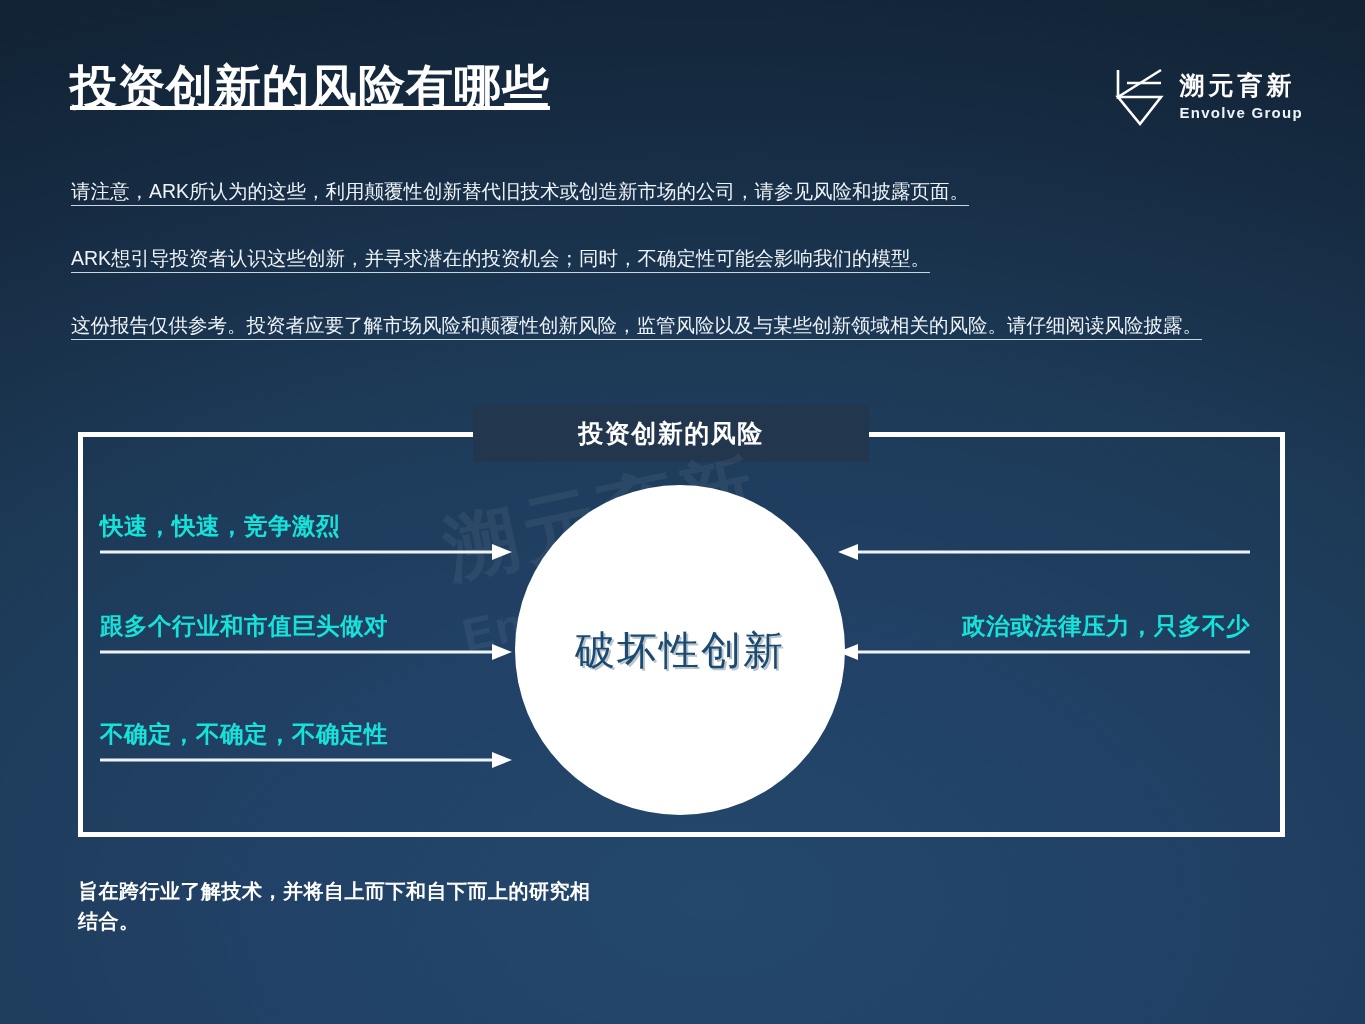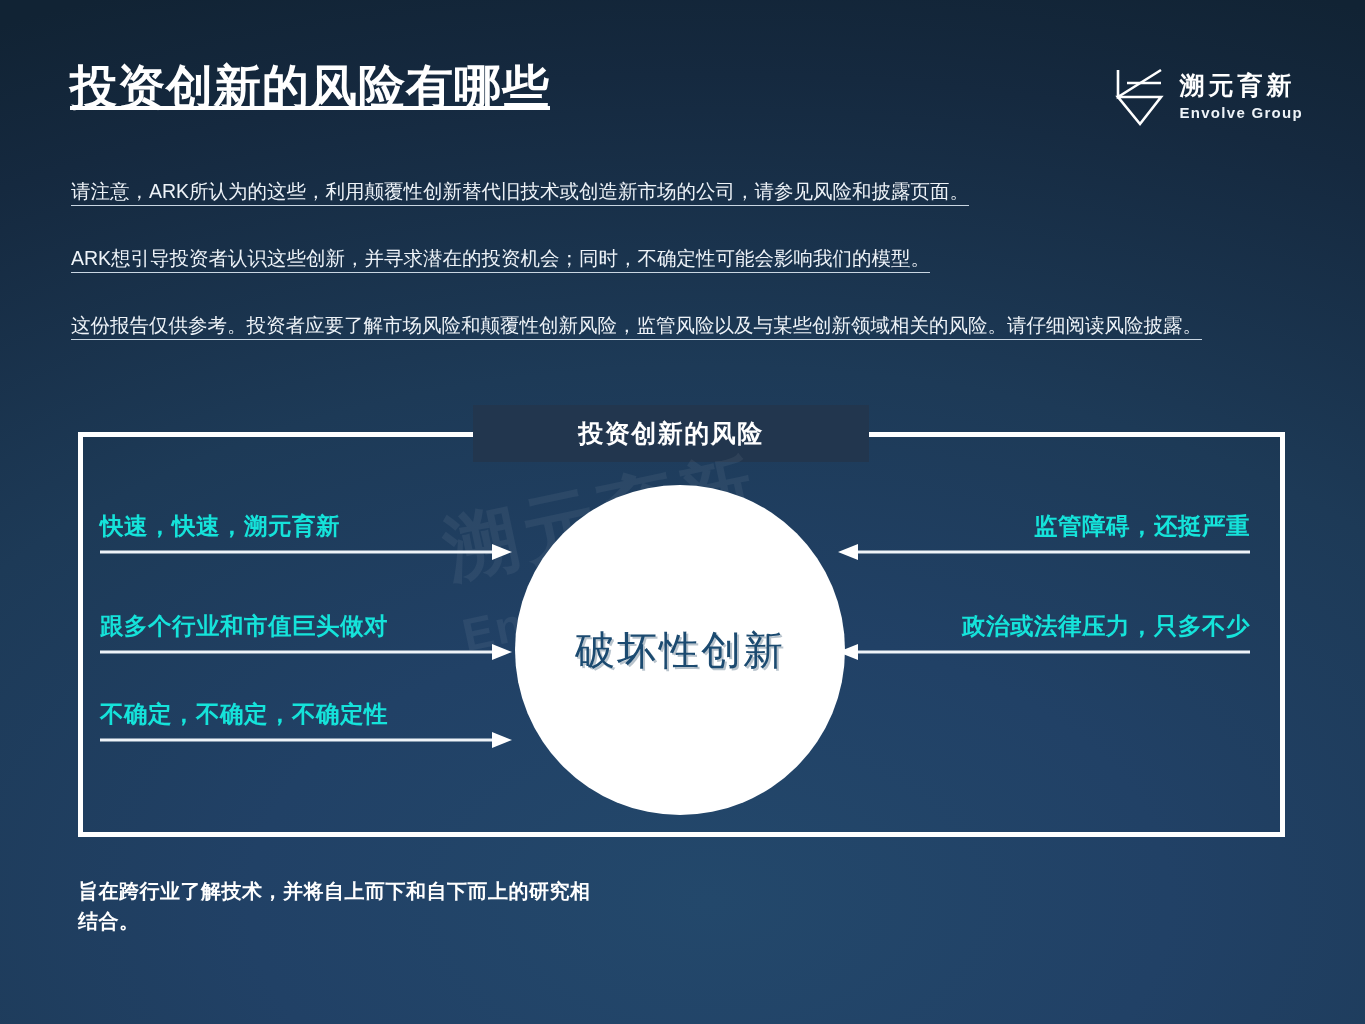--- a/index.html
+++ b/index.html
@@ -163,7 +163,7 @@
 
   <div id="left-rows" class="left">
     <div class="row r1">
-      <div class="row-label">快速，快速，溯元育新</div>
+      <div class="row-label">快速，快速，竞争激烈</div>
       <svg class="row-arrow" viewBox="0 0 412 20" preserveAspectRatio="none">
         <line x1="0" y1="10" x2="392" y2="10" stroke="#eef3f8" stroke-width="3"></line>
         <polygon points="392,2 412,10 392,18" fill="#ffffff"></polygon>

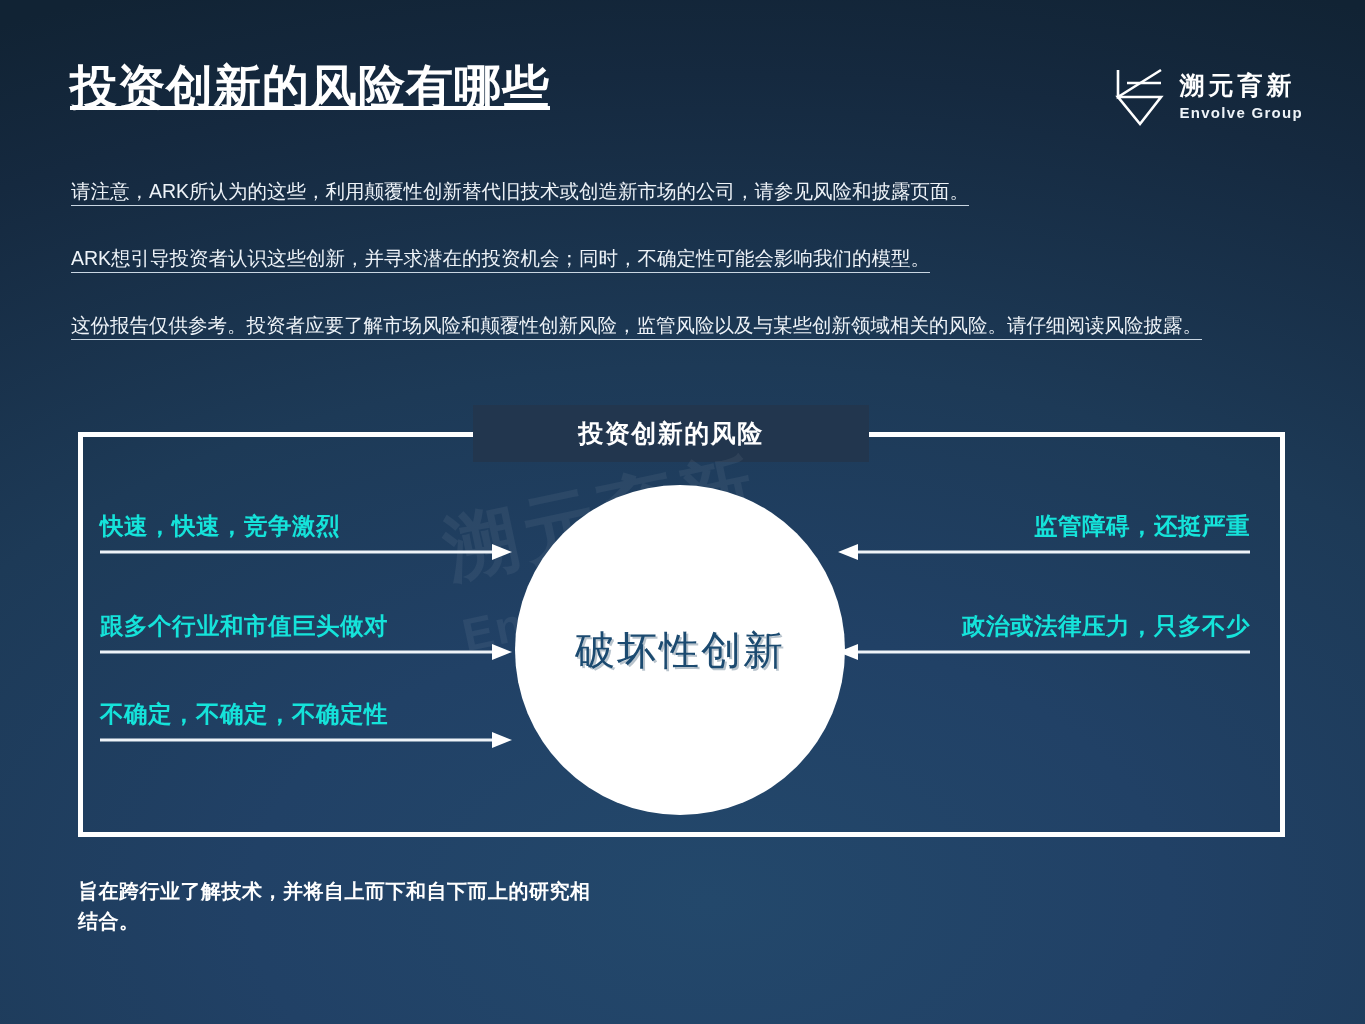--- a/index.html
+++ b/index.html
@@ -187,7 +187,6 @@
 
   <div id="right-rows" class="right">
     <div class="row r1">
-      <div class="row-label">监管障碍，还挺严重</div>
       <svg class="row-arrow" viewBox="0 0 412 20" preserveAspectRatio="none">
         <line x1="20" y1="10" x2="412" y2="10" stroke="#eef3f8" stroke-width="3"></line>
         <polygon points="20,2 0,10 20,18" fill="#ffffff"></polygon>

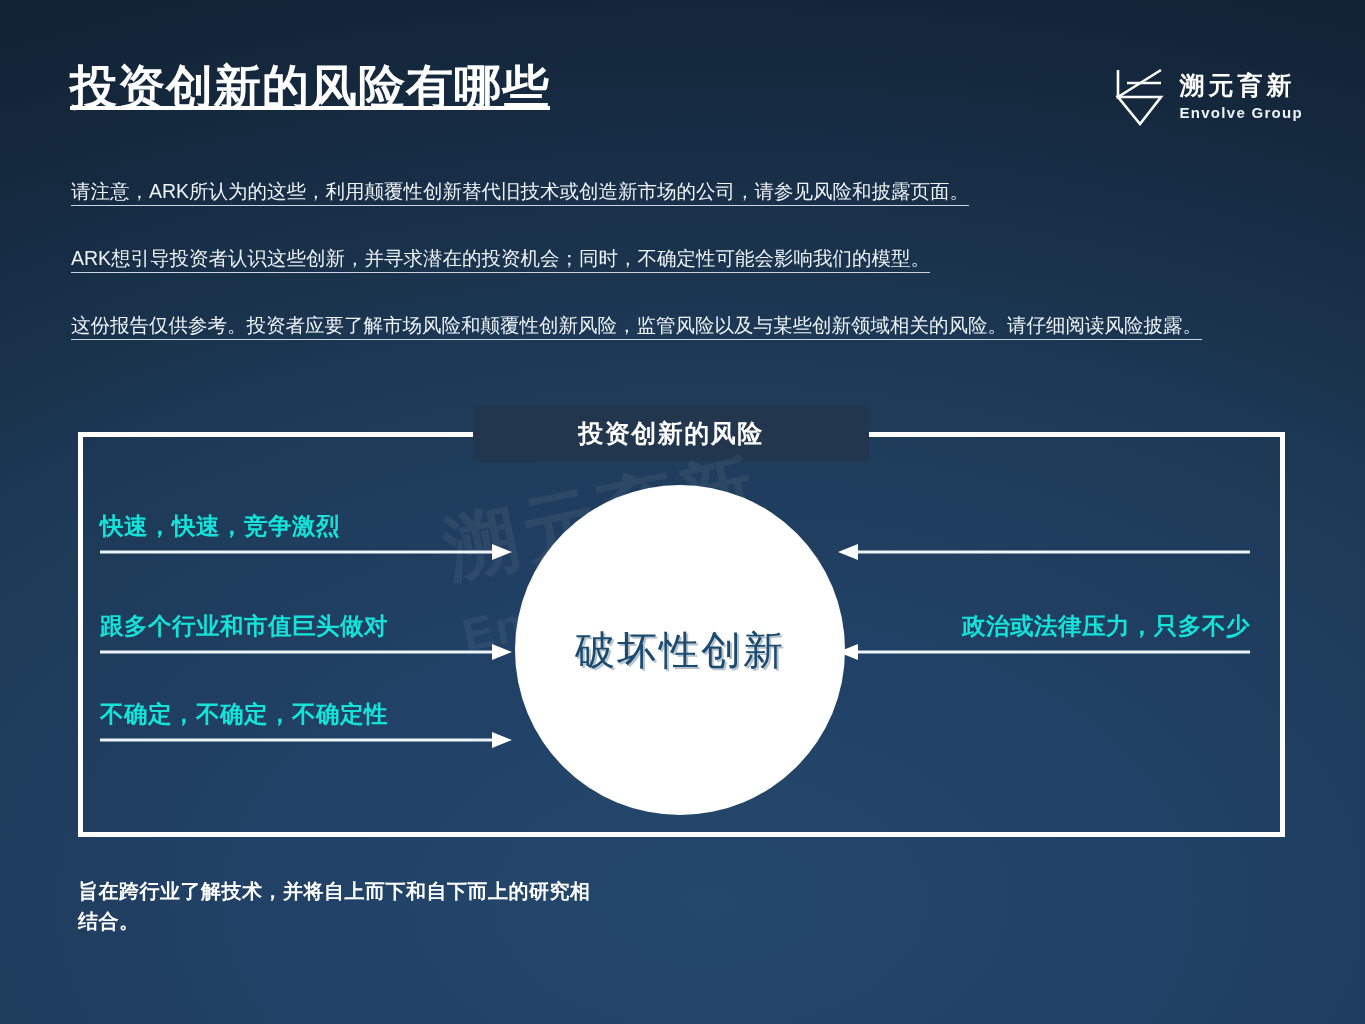--- a/index.html
+++ b/index.html
@@ -104,7 +104,7 @@
 
   .r1{top:72px;}
   .r2{top:172px;}
-  .r3{top:260px;}
+  .r3{top:280px;}
 
   
   .caption{

